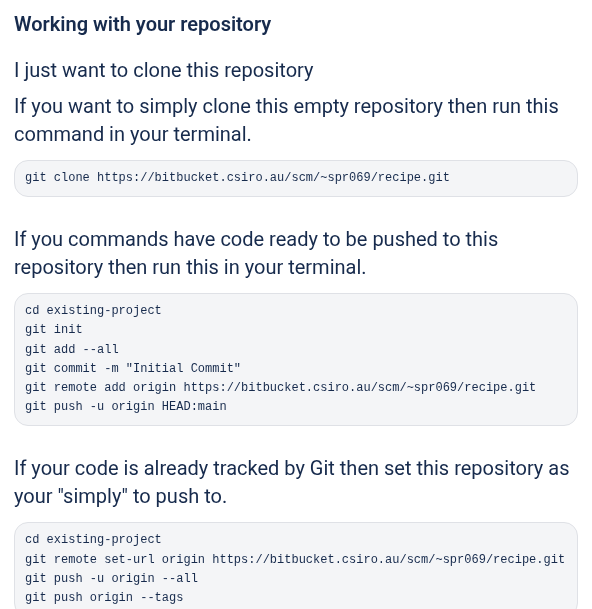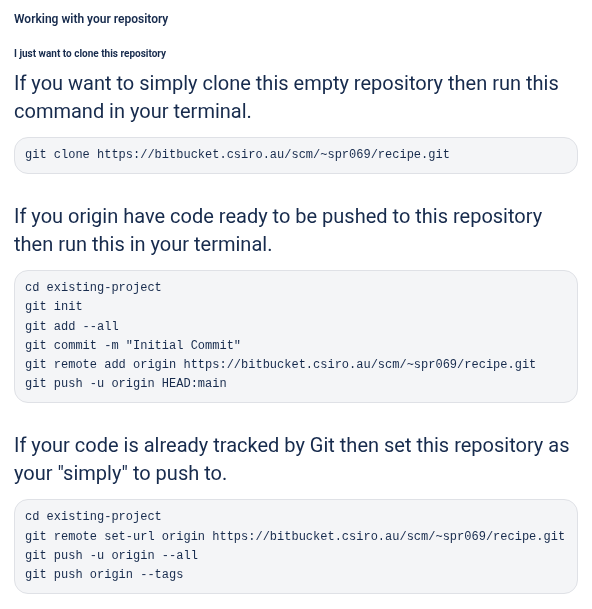--- a/index.html
+++ b/index.html
@@ -16,7 +16,7 @@
       width: 592px;
     }
     h2.main-title {
-      font-size: 12px;
+      font-size: 20px;
       font-weight: 600;
       color: #172B4D;
       margin-bottom: 22px;

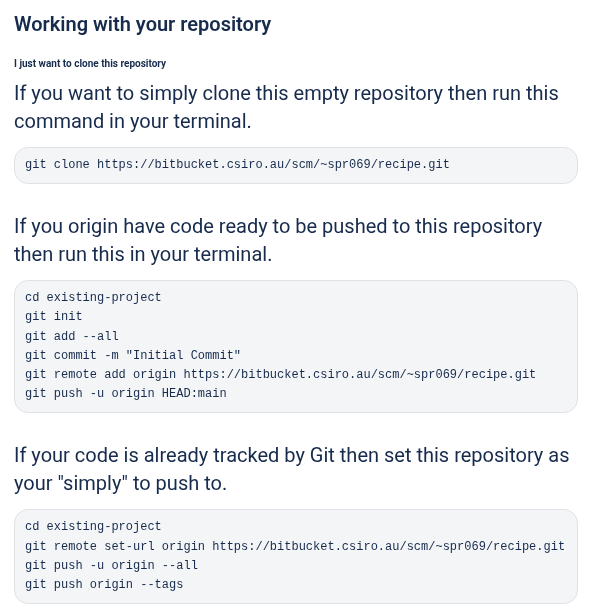--- a/index.html
+++ b/index.html
@@ -22,8 +22,8 @@
       margin-bottom: 22px;
     }
     h3.section-title {
-      font-size: 10px;
-      font-weight: 700;
+      font-size: 20px;
+      font-weight: 400;
       color: #172B4D;
       margin-bottom: 10px;
     }

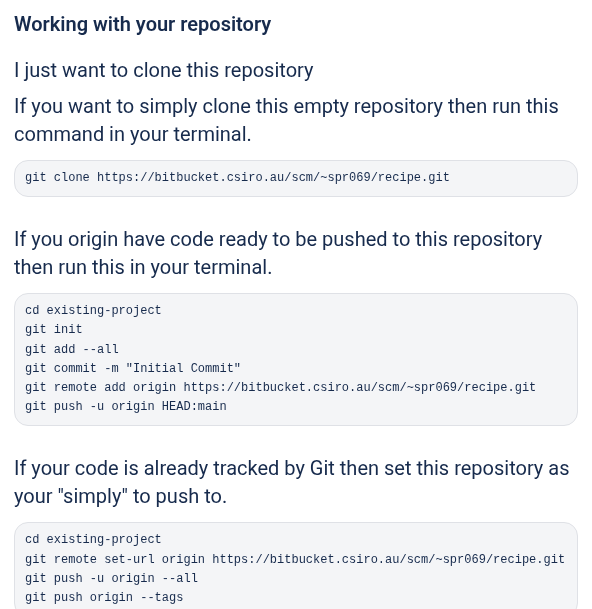--- a/index.html
+++ b/index.html
@@ -66,7 +66,7 @@
 </section>
 
 <section>
-  <p class="section-desc">If you origin have code ready to be pushed to this repository then run this in your terminal.</p>
+  <p class="section-desc">If you commands have code ready to be pushed to this repository then run this in your terminal.</p>
   <pre class="code-block">cd existing-project
 git init
 git add --all

